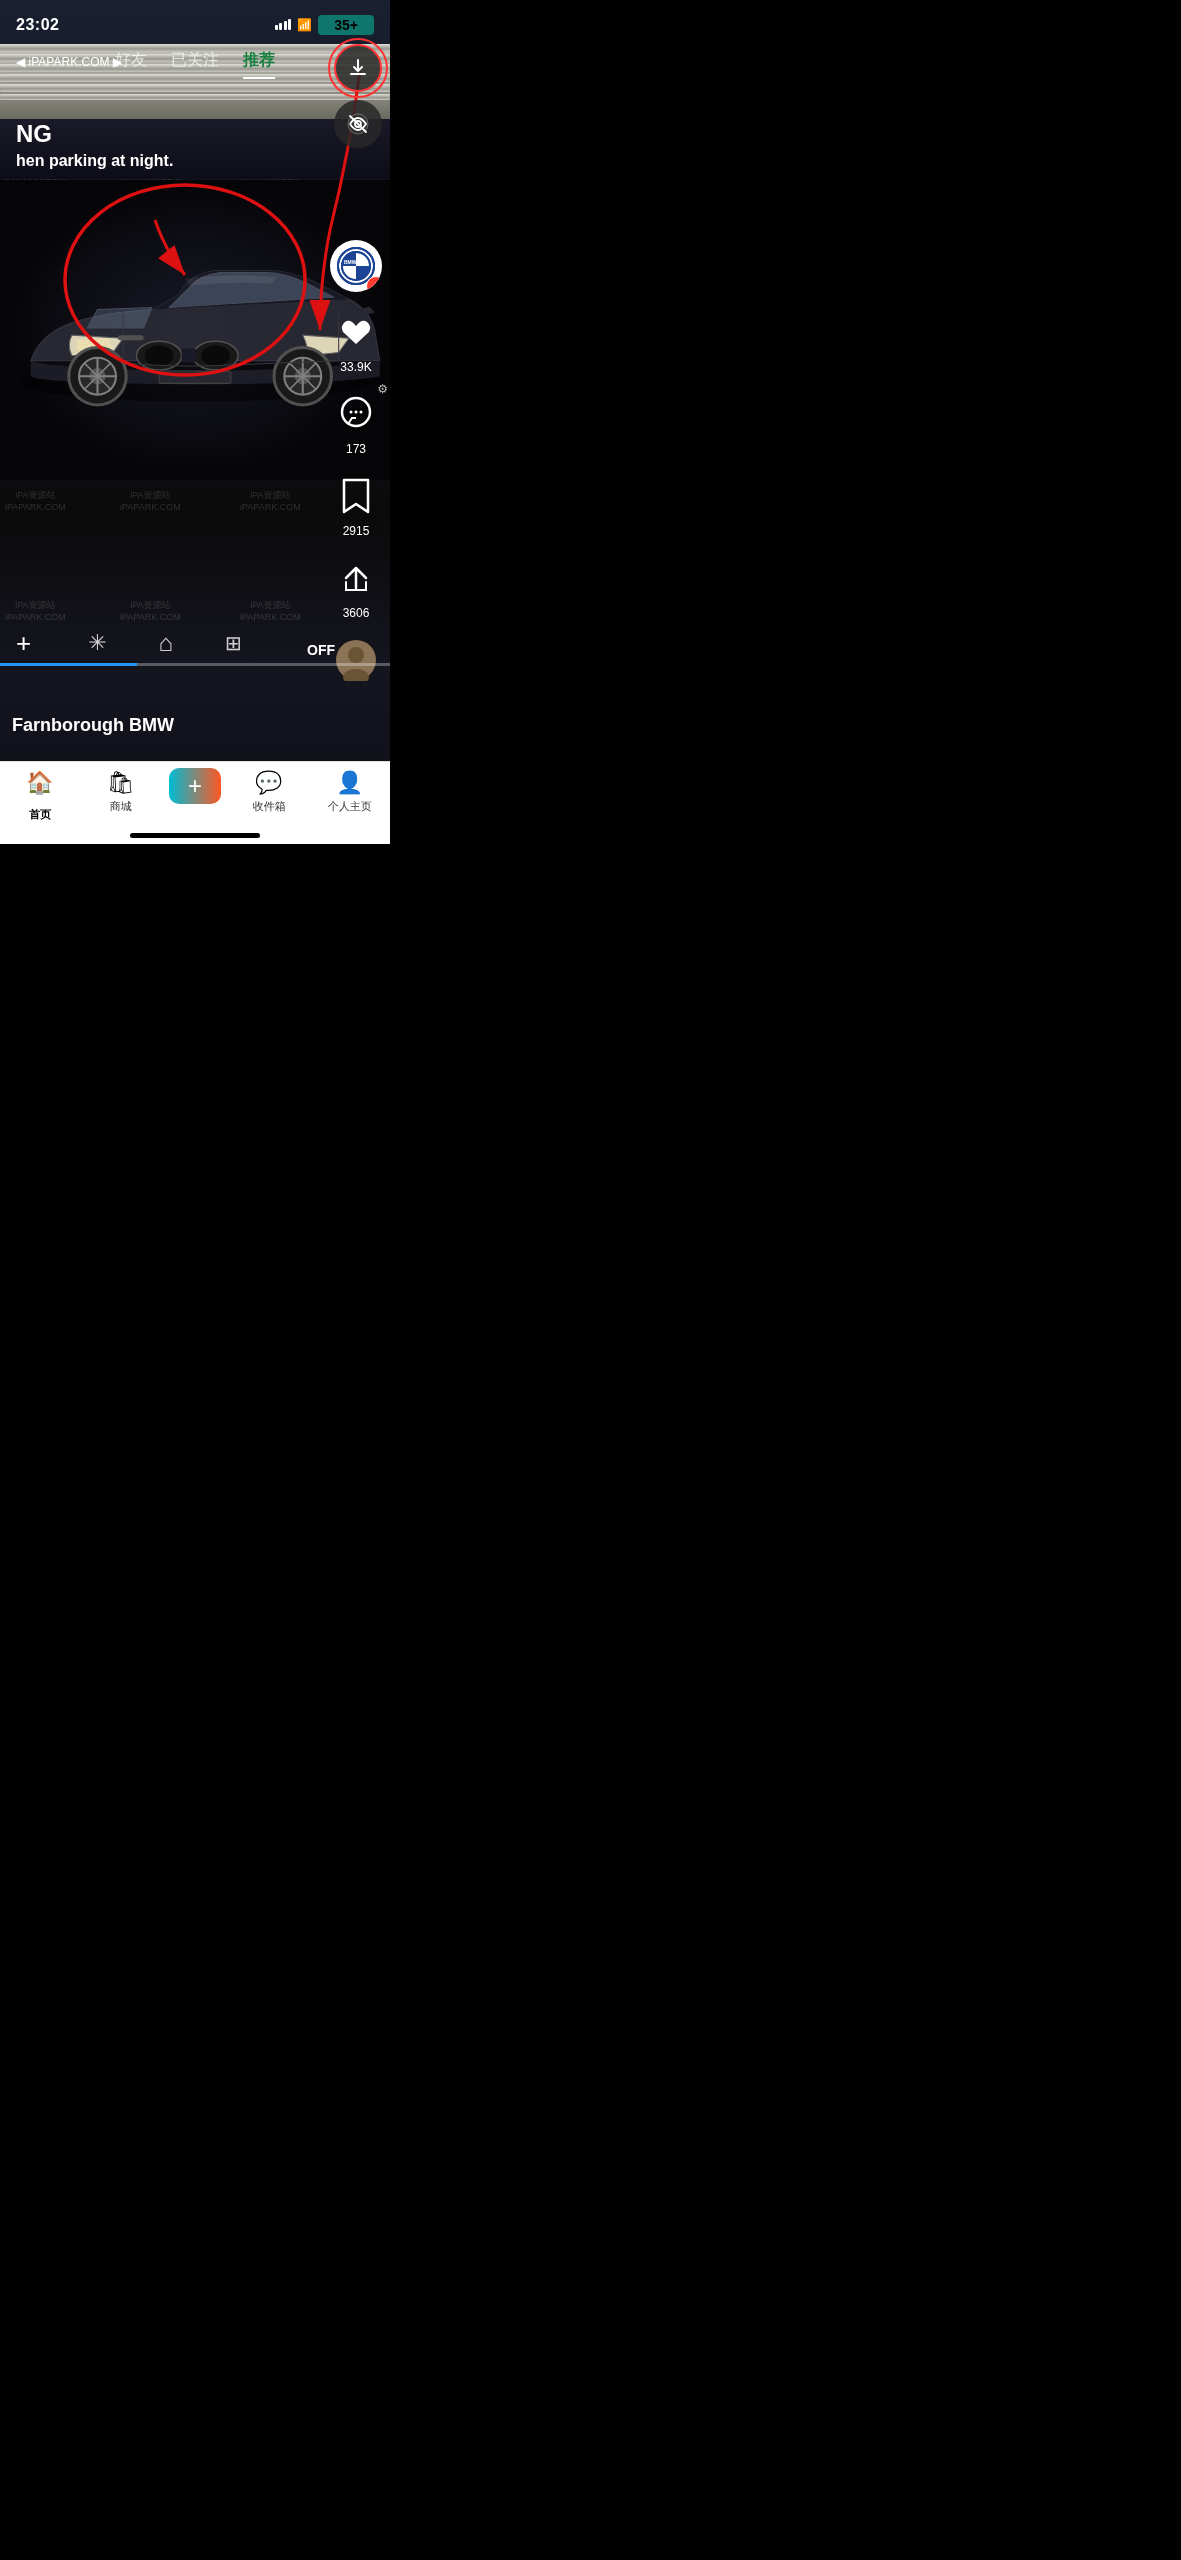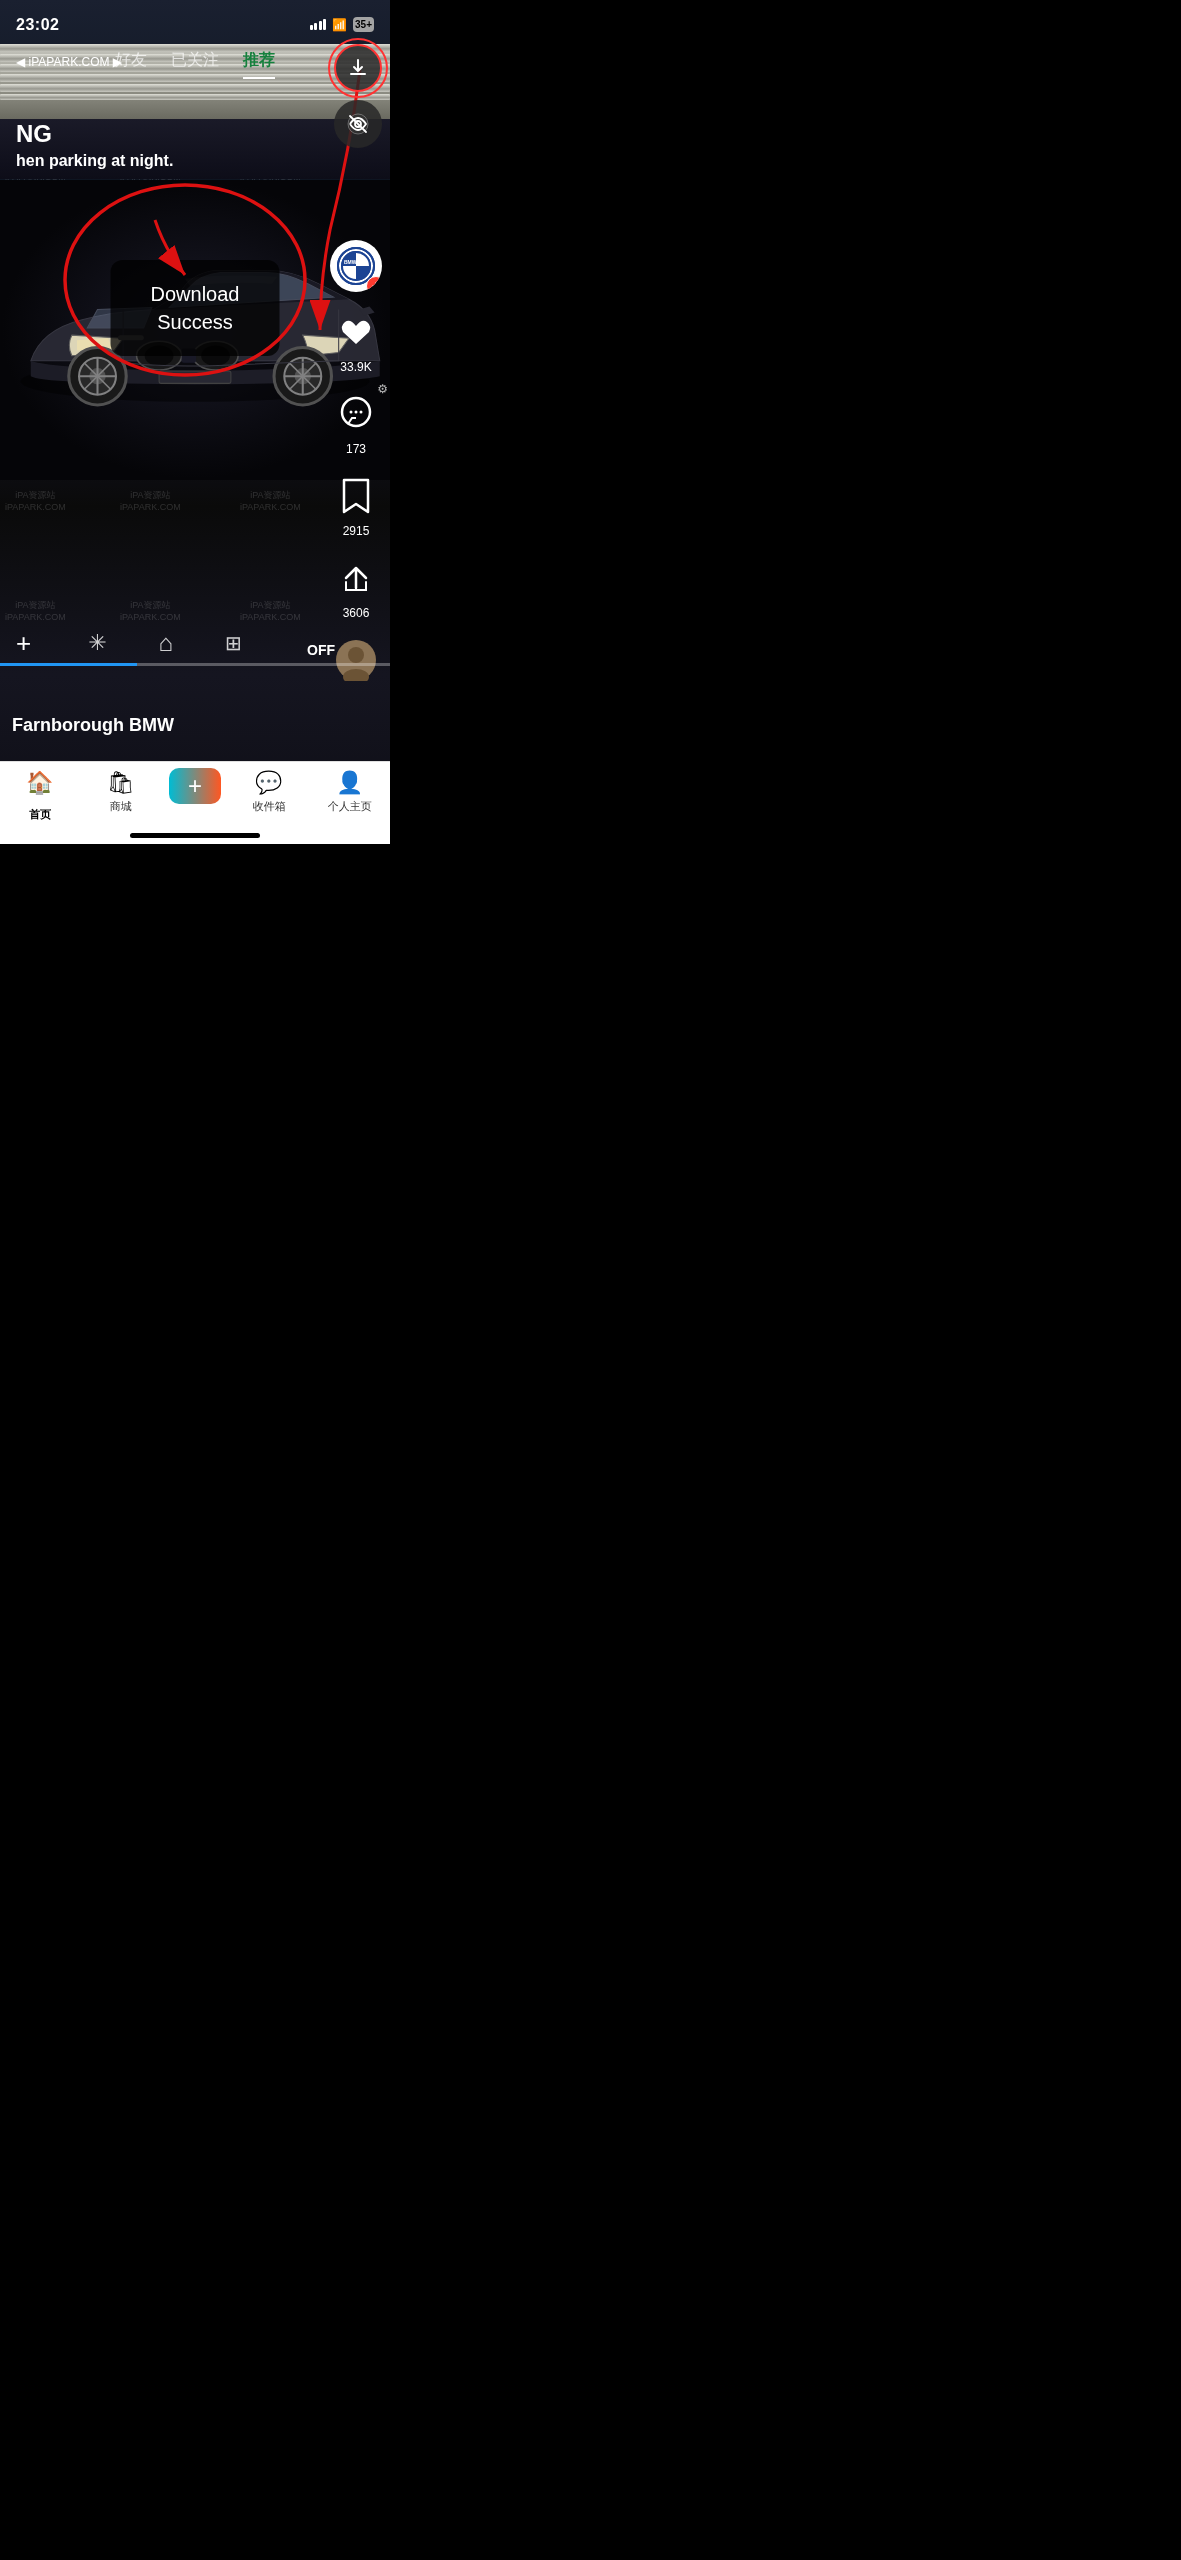--- a/index.html
+++ b/index.html
@@ -92,11 +92,11 @@
     }
 
     .battery-badge {
-      background: #a3a3a3;
+      background: #0f766e;
       color: #000;
-      font-size: 10px;
+      font-size: 14px;
       font-weight: 700;
-      padding: 2px 2px;
+      padding: 2px 16px;
       border-radius: 4px;
     }
 

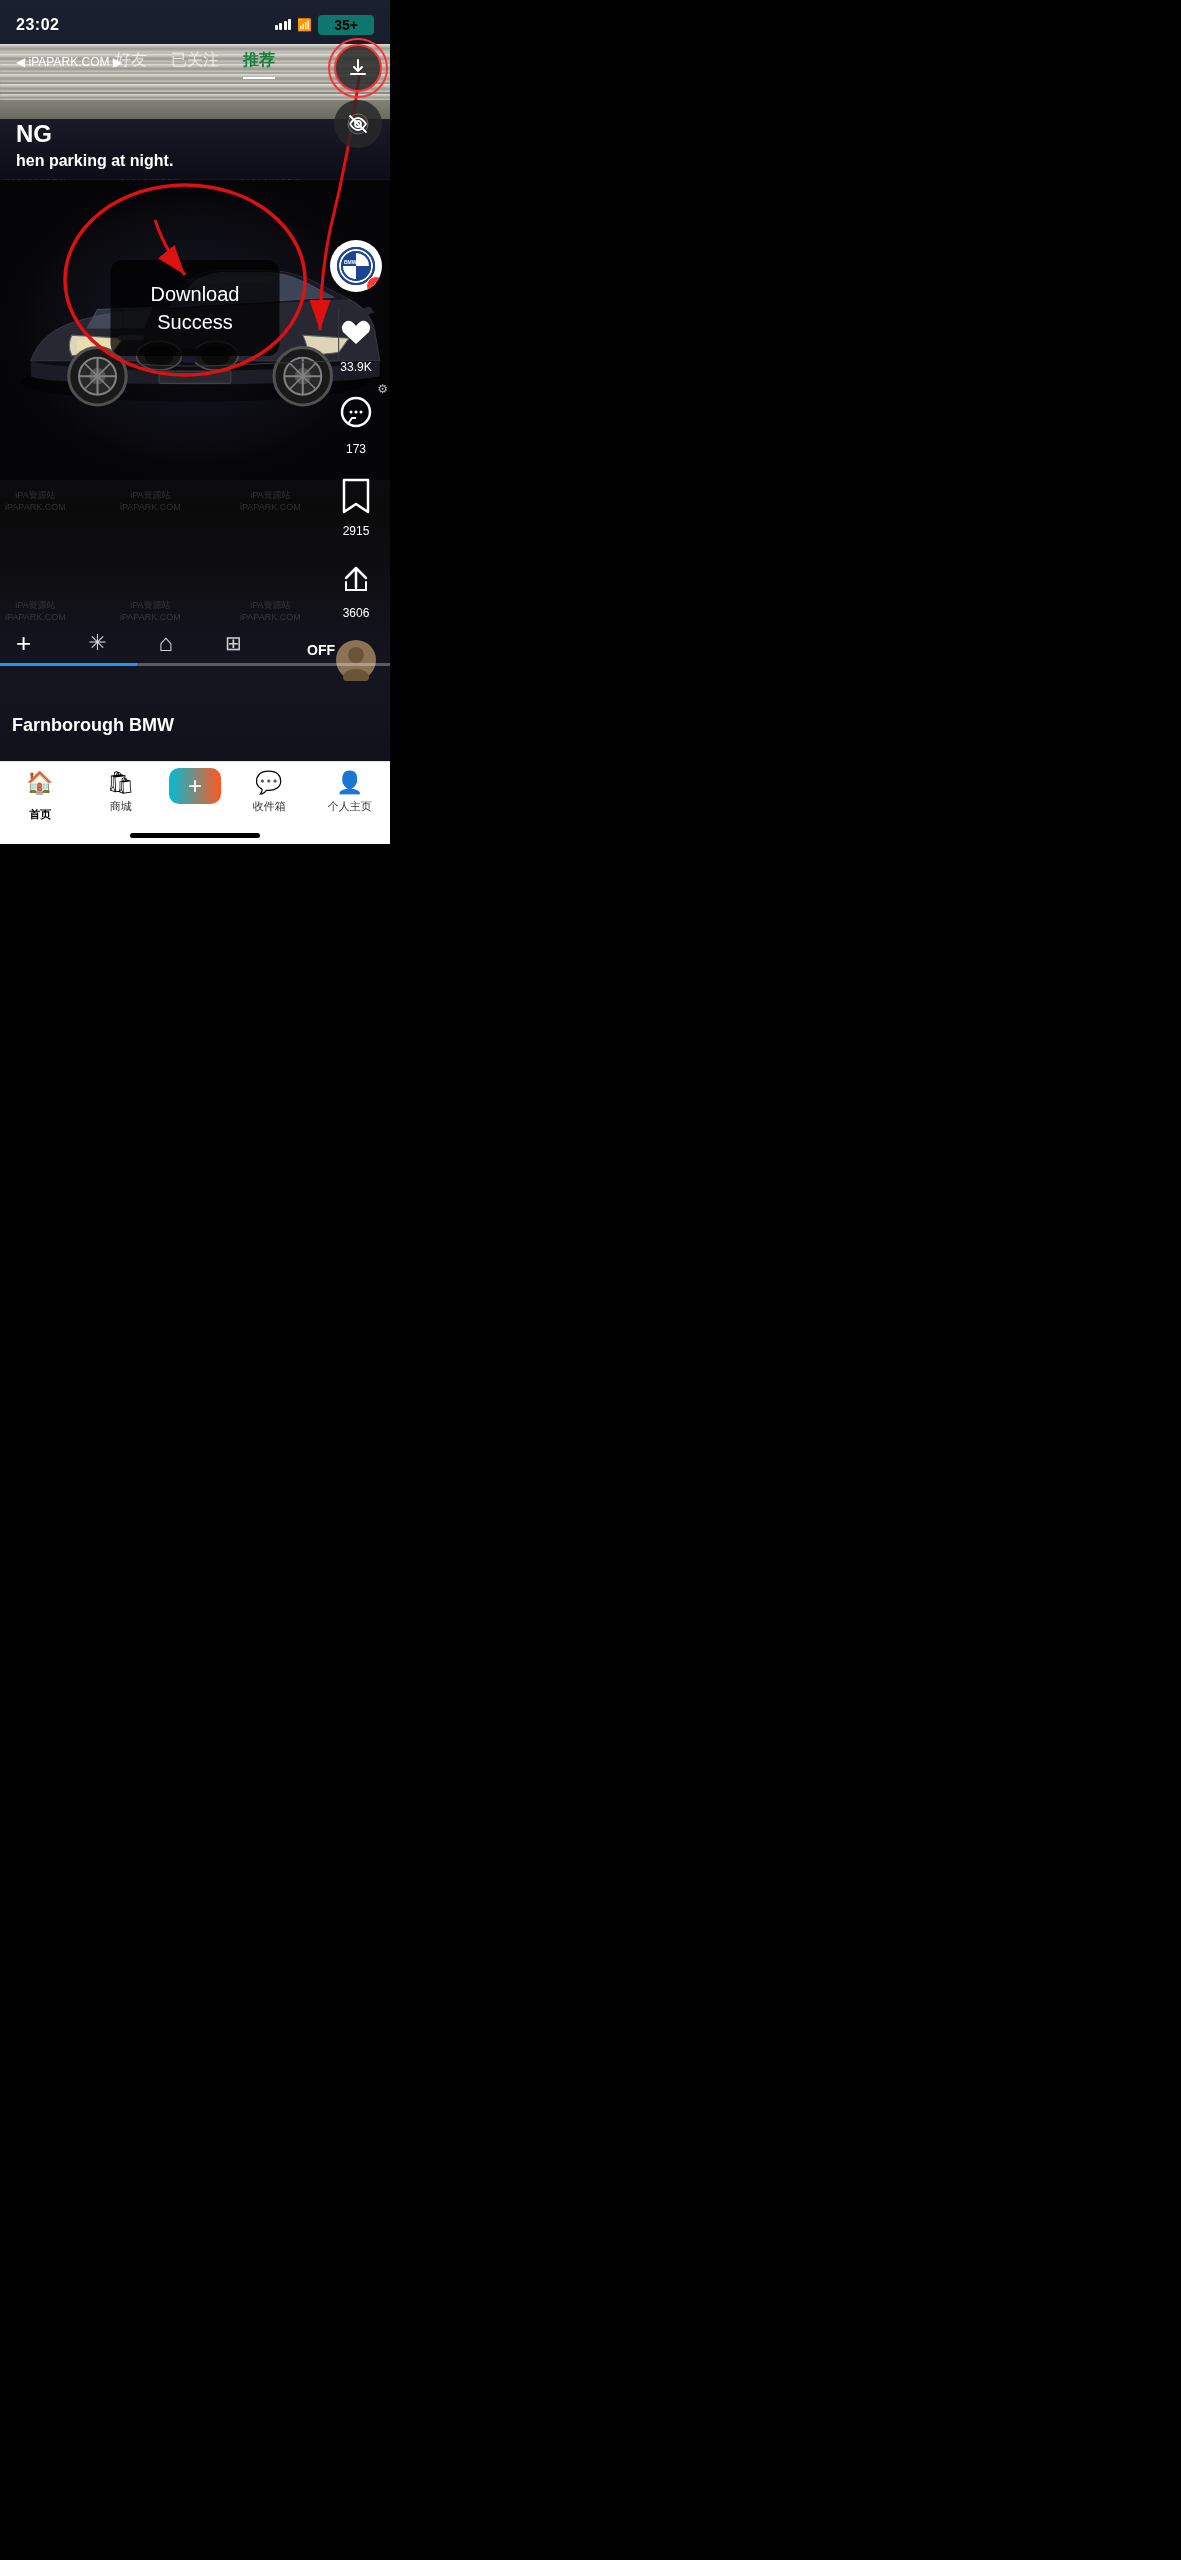--- a/index.html
+++ b/index.html
@@ -591,11 +591,6 @@
     </svg>
   </div>
 
-  <div class="download-success">
-    <div class="download-success-inner">
-      <div class="download-success-text">Download<br>Success</div>
-    </div>
-  </div>
 
   <svg style="position:absolute;top:170px;left:55px;width:260px;height:210px;z-index:160;pointer-events:none;" viewBox="0 0 260 210">
     <ellipse cx="130" cy="110" rx="120" ry="95" fill="none" stroke="#dd1111" stroke-width="3.5" stroke-dasharray="none"></ellipse>

